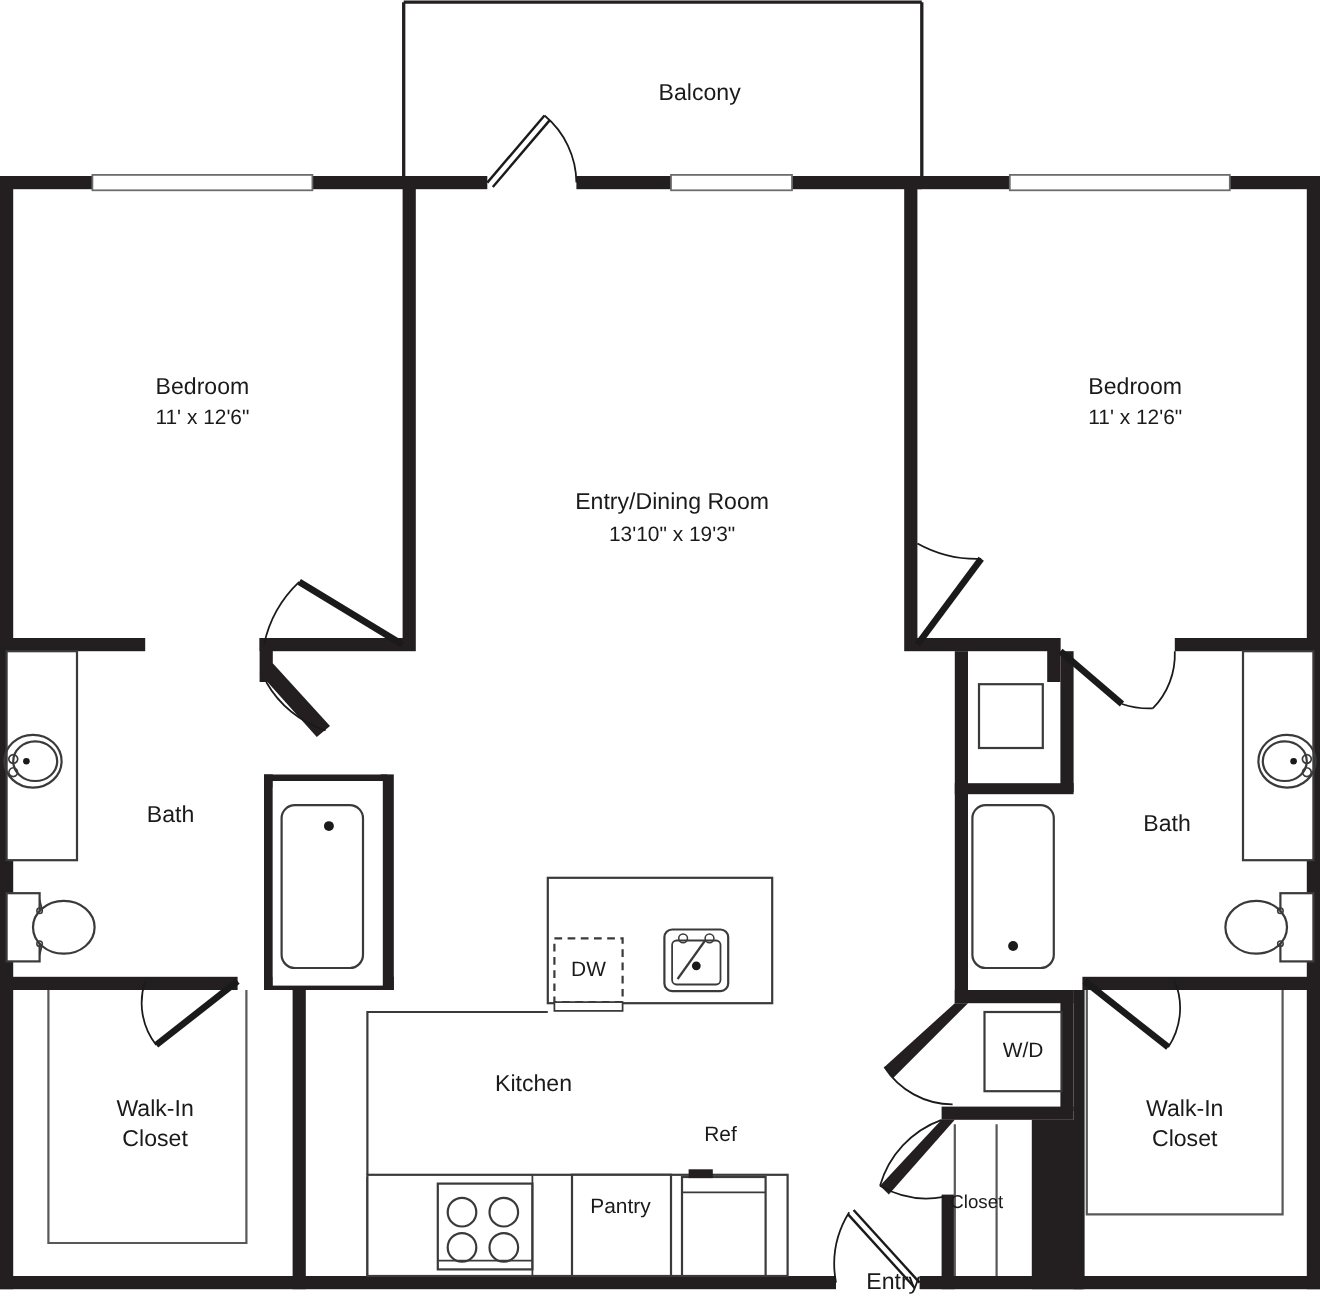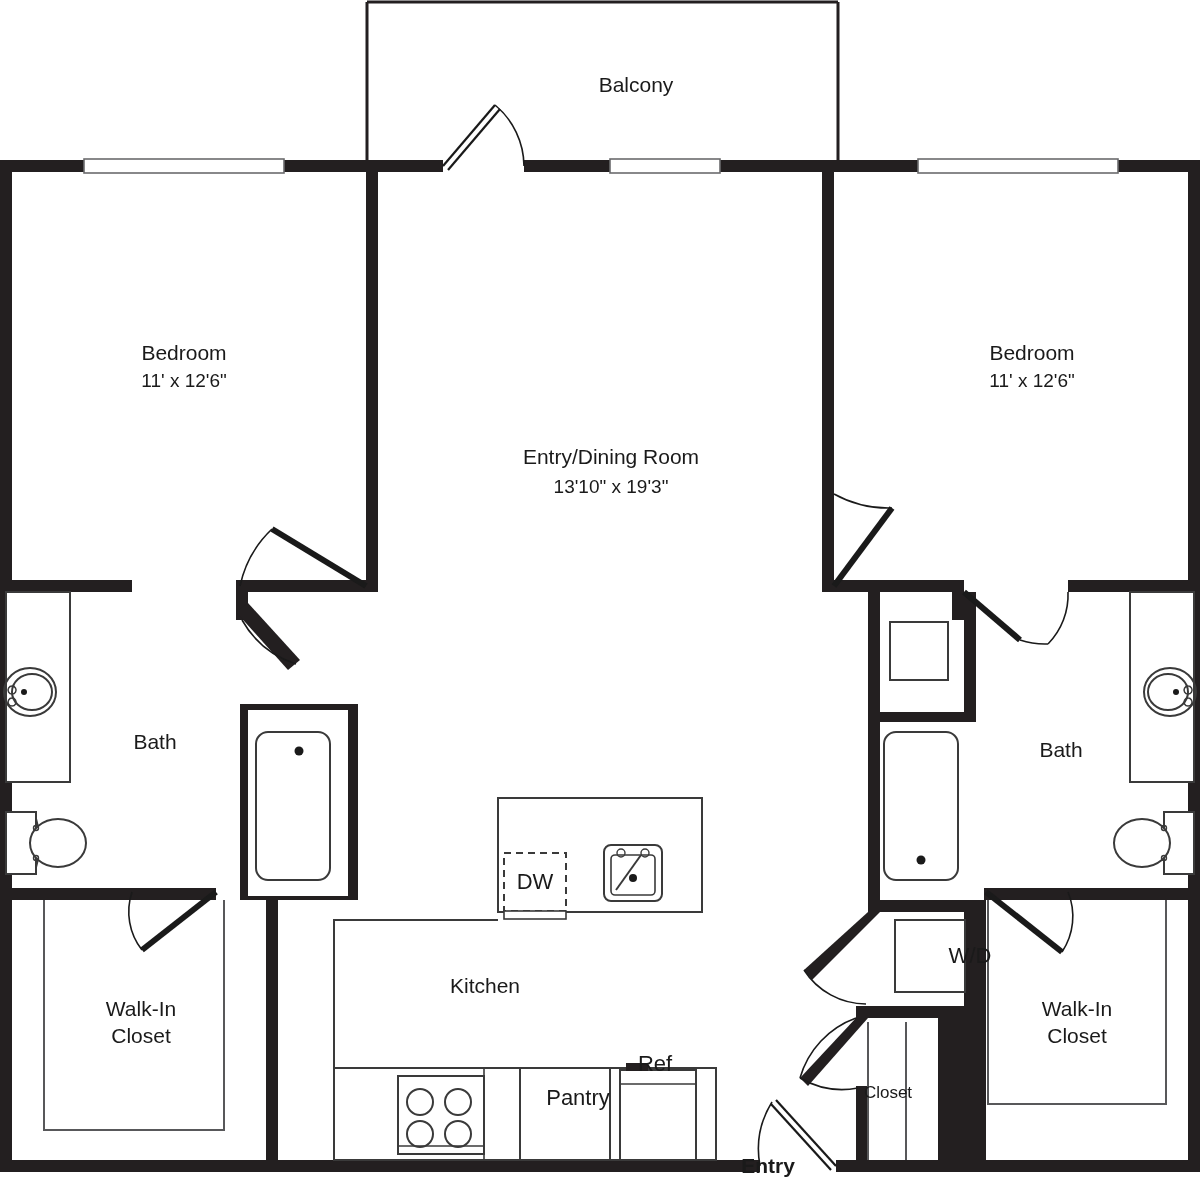--- a/index.html
+++ b/index.html
@@ -12,7 +12,7 @@
        white-space:nowrap;-webkit-font-smoothing:antialiased;}
   .room-name{font-size:21px;}
   .room-dim{font-size:19px;}
-  .fix-lbl{font-size:22px;}
+  .fix-lbl{font-size:19px;}
   .fix-lbl-sm{font-size:17px;}
   .vert{transform:rotate(90deg);transform-origin:center center;}
   .ctr{transform:translate(-50%,-50%);}

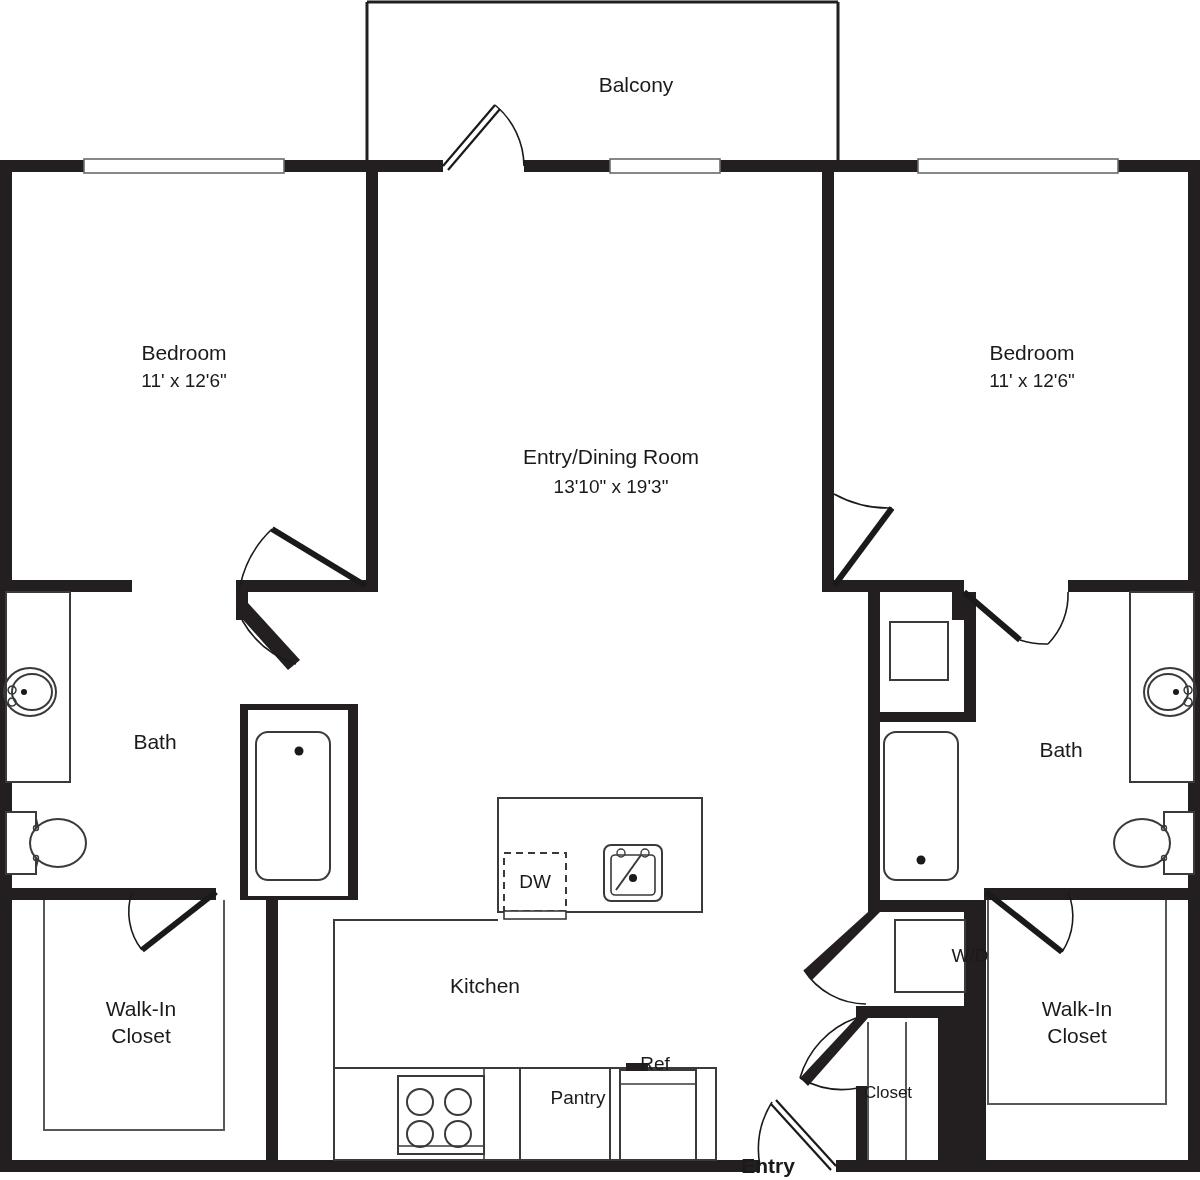--- a/index.html
+++ b/index.html
@@ -280,7 +280,7 @@
 
   <div class="lbl fix-lbl ctr" style="left:655px; top:1064px;">Ref</div>
 
-  <div class="lbl fix-lbl ctr" style="left:930px; top:956px;margin-left:40px;">W/D</div>
+  <div class="lbl fix-lbl ctr" style="left:930px; top:956px;">W/D</div>
 
   <div class="lbl fix-lbl-sm ctr vert" style="left:888px; top:1093px;">Closet</div>
 

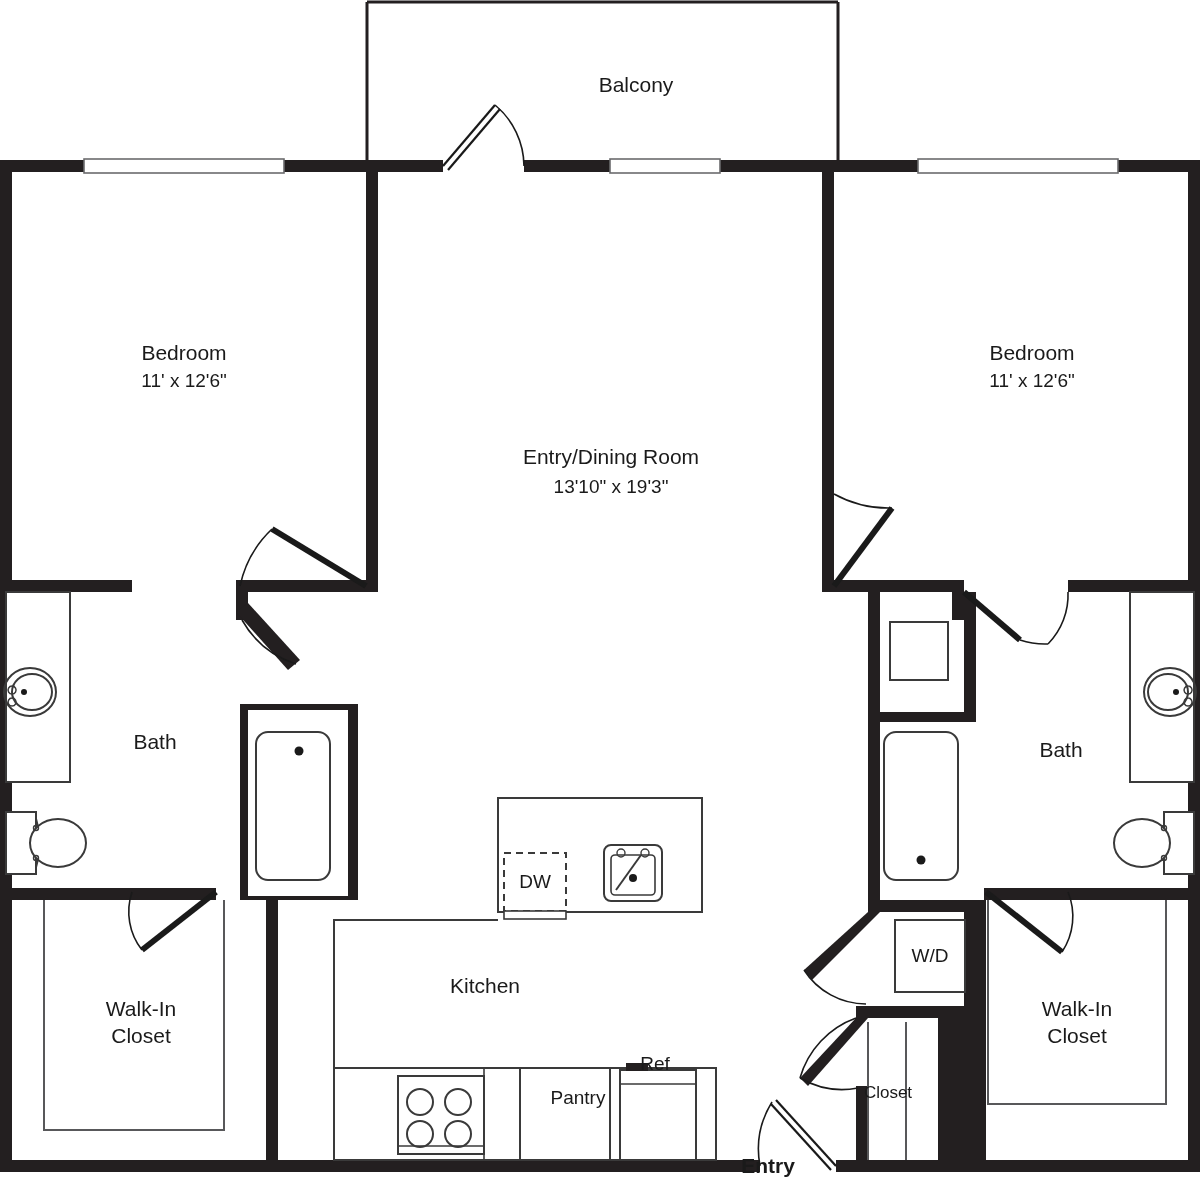--- a/index.html
+++ b/index.html
@@ -278,7 +278,7 @@
 
   <div class="lbl fix-lbl ctr" style="left:578px; top:1098px;">Pantry</div>
 
-  <div class="lbl fix-lbl ctr" style="left:655px; top:1064px;">Ref</div>
+  <div class="lbl fix-lbl ctr" style="left:655px; top:1032px;">Ref</div>
 
   <div class="lbl fix-lbl ctr" style="left:930px; top:956px;">W/D</div>
 

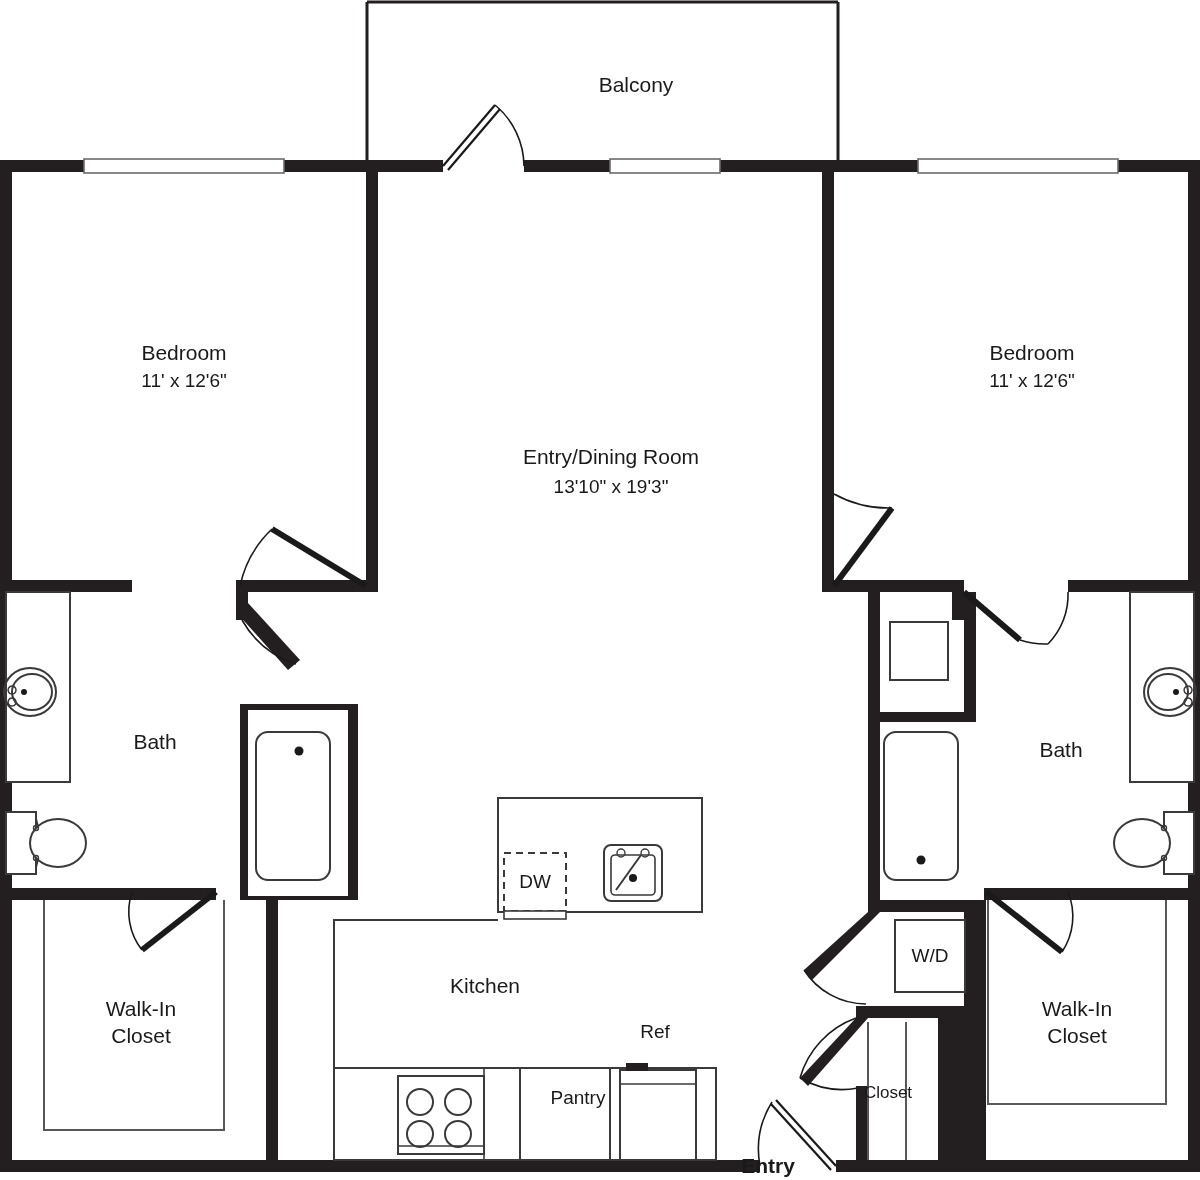--- a/index.html
+++ b/index.html
@@ -276,7 +276,7 @@
 
   <div class="lbl fix-lbl ctr" style="left:535px; top:882px;">DW</div>
 
-  <div class="lbl fix-lbl ctr" style="left:578px; top:1098px;">Pantry</div>
+  <div class="lbl fix-lbl ctr" style="left:564px; top:1098px;">Pantry</div>
 
   <div class="lbl fix-lbl ctr" style="left:655px; top:1032px;">Ref</div>
 

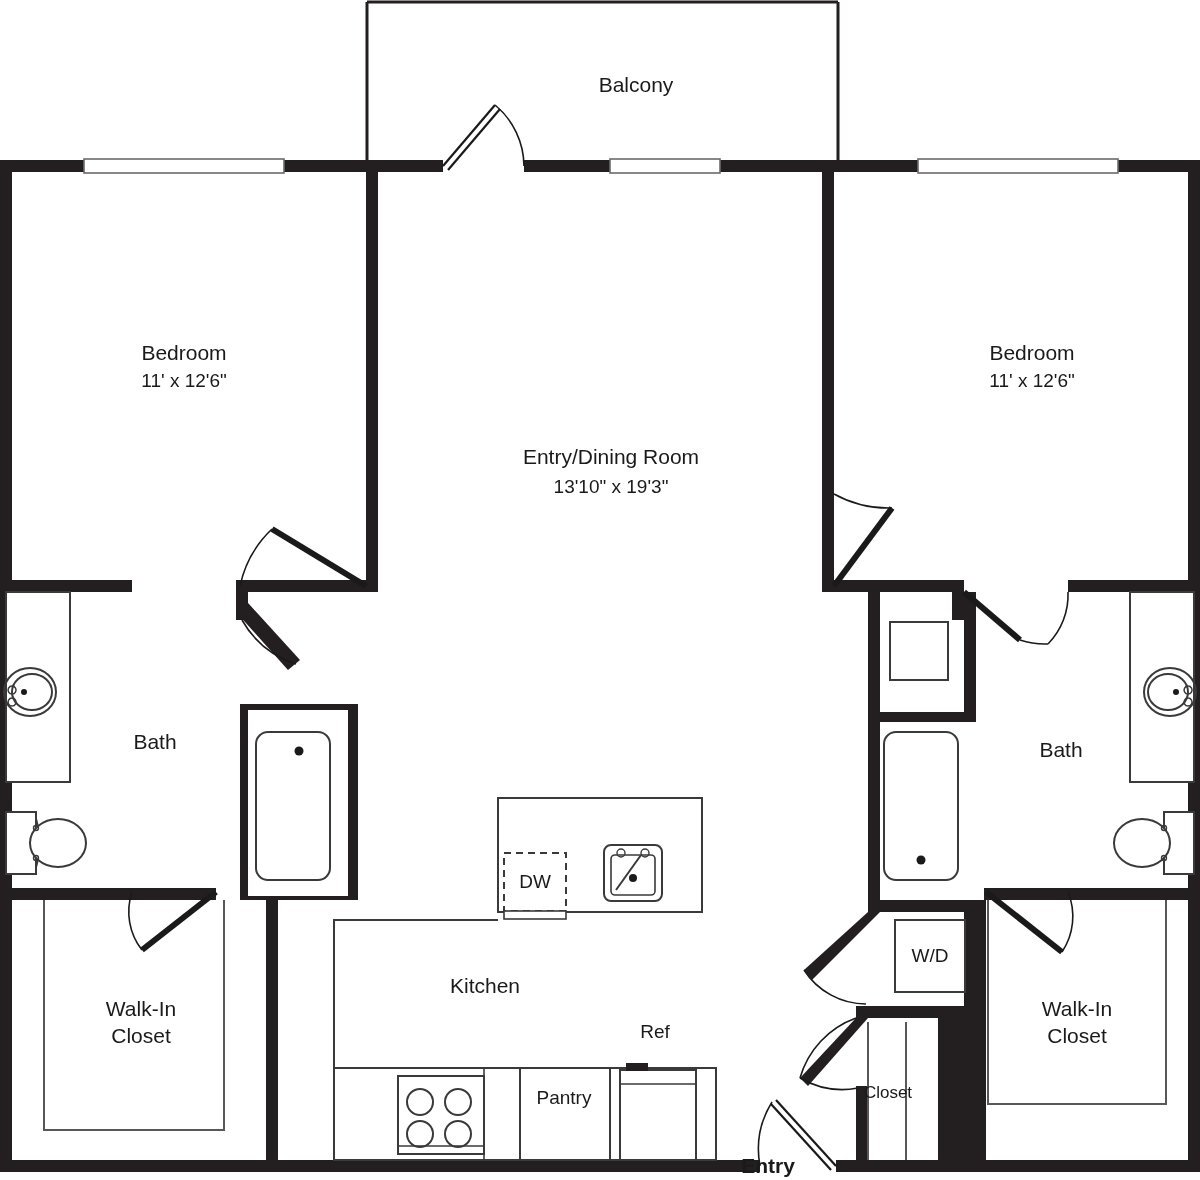--- a/index.html
+++ b/index.html
@@ -272,7 +272,7 @@
 
   <div class="lbl room-name ctr" style="left:485px; top:986px;">Kitchen</div>
 
-  <div class="lbl room-name ctr" style="left:768px; top:1166px;font-weight:bold;">Entry</div>
+  <div class="lbl room-name ctr" style="left:812px; top:1166px;">Entry</div>
 
   <div class="lbl fix-lbl ctr" style="left:535px; top:882px;">DW</div>
 

